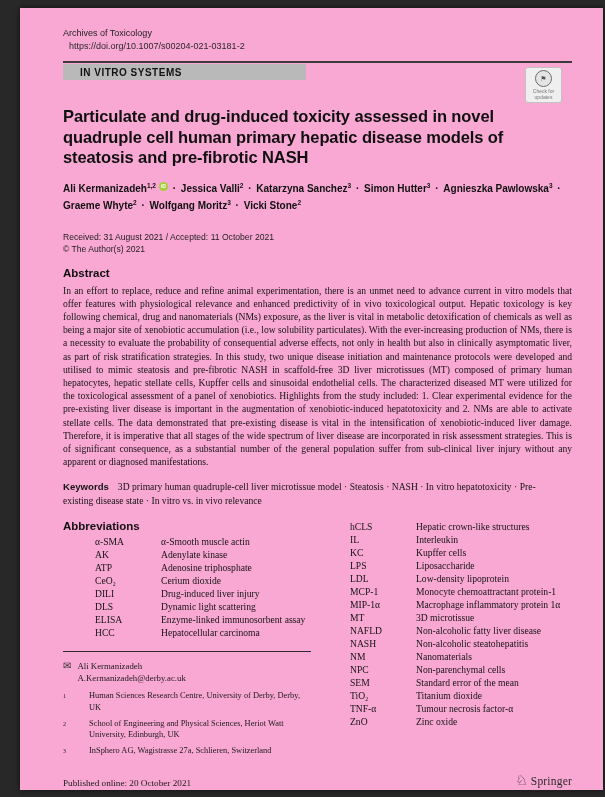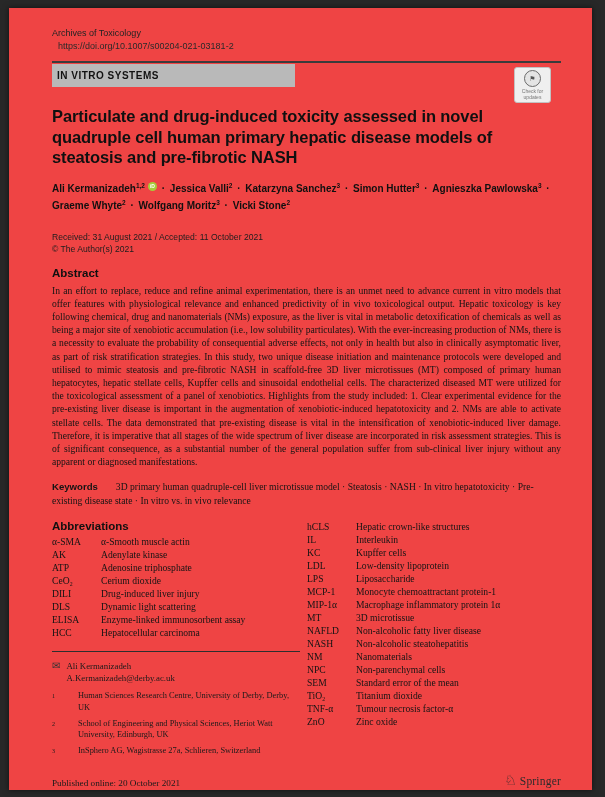--- a/index.html
+++ b/index.html
@@ -11,8 +11,8 @@
     overflow:hidden;
   }
   .page{
-    position:absolute;left:9px;top:8px;width:583px;height:782px;
-    background:#ef4444;box-sizing:border-box;
+    position:absolute;left:20px;top:8px;width:583px;height:782px;
+    background:#f9a8d4;box-sizing:border-box;
     padding:19px 31px 0 43px;
     box-shadow:0 0 6px rgba(0,0,0,.6);
   }

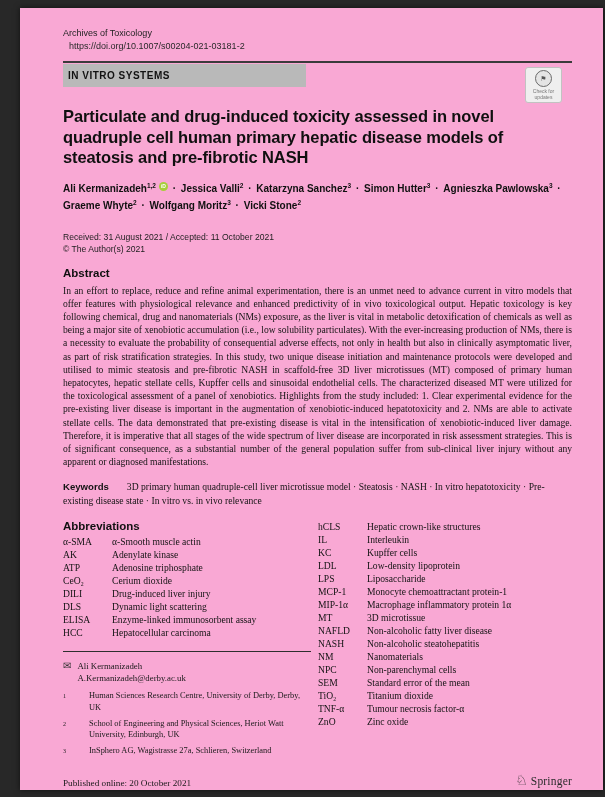--- a/index.html
+++ b/index.html
@@ -21,8 +21,8 @@
   .toprule{border-top:2px solid #3b3b3b;margin-top:9px;}
   .banner-row{position:relative;height:22px;margin-top:1px;}
   .banner{
-    background:#b9b9b9;height:23px;width:243px;
-    display:flex;align-items:center;padding-left:5px;box-sizing:border-box;
+    background:#b9b9b9;height:16px;width:243px;
+    display:flex;align-items:center;padding-left:17px;box-sizing:border-box;
     font-weight:bold;font-size:10px;letter-spacing:.5px;color:#121212;
   }
   .badge{

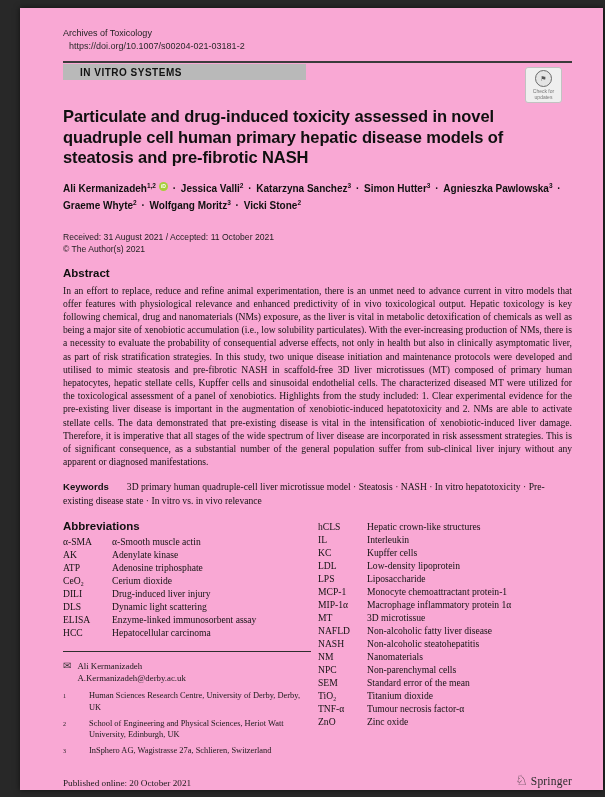--- a/index.html
+++ b/index.html
@@ -59,7 +59,7 @@
     margin-top:12px;font-family:"Liberation Serif",serif;
     font-size:9.6px;line-height:13.5px;color:#141414;max-width:500px;
   }
-  .kw-label{font-family:"Liberation Sans",sans-serif;font-weight:bold;font-size:9.6px;margin-right:18px;text-align:right;}
+  .kw-label{font-family:"Liberation Sans",sans-serif;font-weight:bold;font-size:9.6px;margin-right:9px;text-align:right;}
   .cols{display:flex;margin-top:13px;}
   .col-left{width:255px;flex:none;}
   .col-right{flex:1;}

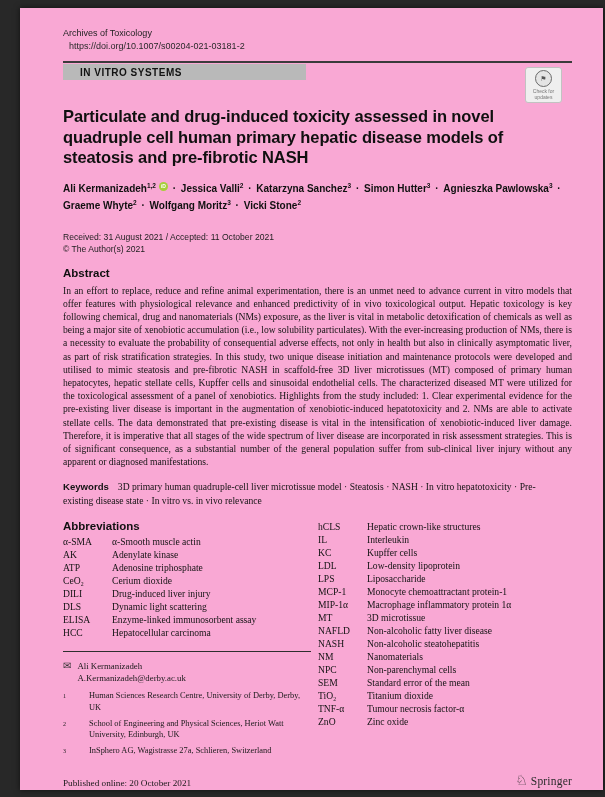--- a/index.html
+++ b/index.html
@@ -65,7 +65,7 @@
   .col-right{flex:1;}
   .abbr-h{font-size:11.5px;font-weight:bold;margin-bottom:3px;color:#101010;}
   .abbr-row{display:flex;font-family:"Liberation Serif",serif;font-size:9.6px;line-height:13px;color:#141414;}
-  .ab{width:49px;flex:none;}
+  .ab{width:66px;flex:none;margin-left:32px;}
   .ad{flex:1;}
   .fn-rule{border-top:1.2px solid #2e2e2e;margin:12px 0 8px;width:248px;}
   .corr{font-family:"Liberation Serif",serif;font-size:8.8px;line-height:12px;color:#1a1a1a;display:flex;}

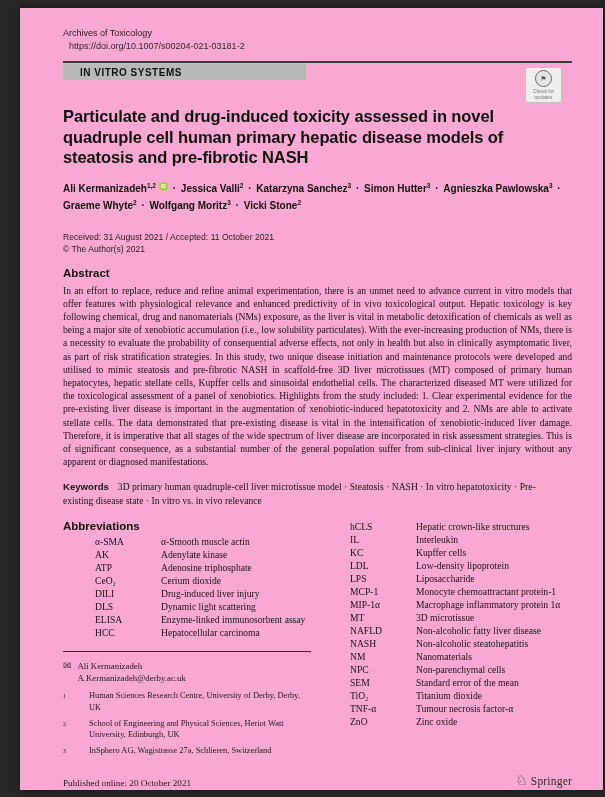--- a/index.html
+++ b/index.html
@@ -196,12 +196,12 @@
             <span class="ad">Kupffer cells</span>
           </div>
           <div class="abbr-row">
+            <span class="ab">LPS</span>
+            <span class="ad">Liposaccharide</span>
+          </div>
+          <div class="abbr-row">
             <span class="ab">LDL</span>
             <span class="ad">Low-density lipoprotein</span>
-          </div>
-          <div class="abbr-row">
-            <span class="ab">LPS</span>
-            <span class="ad">Liposaccharide</span>
           </div>
           <div class="abbr-row">
             <span class="ab">MCP-1</span>

